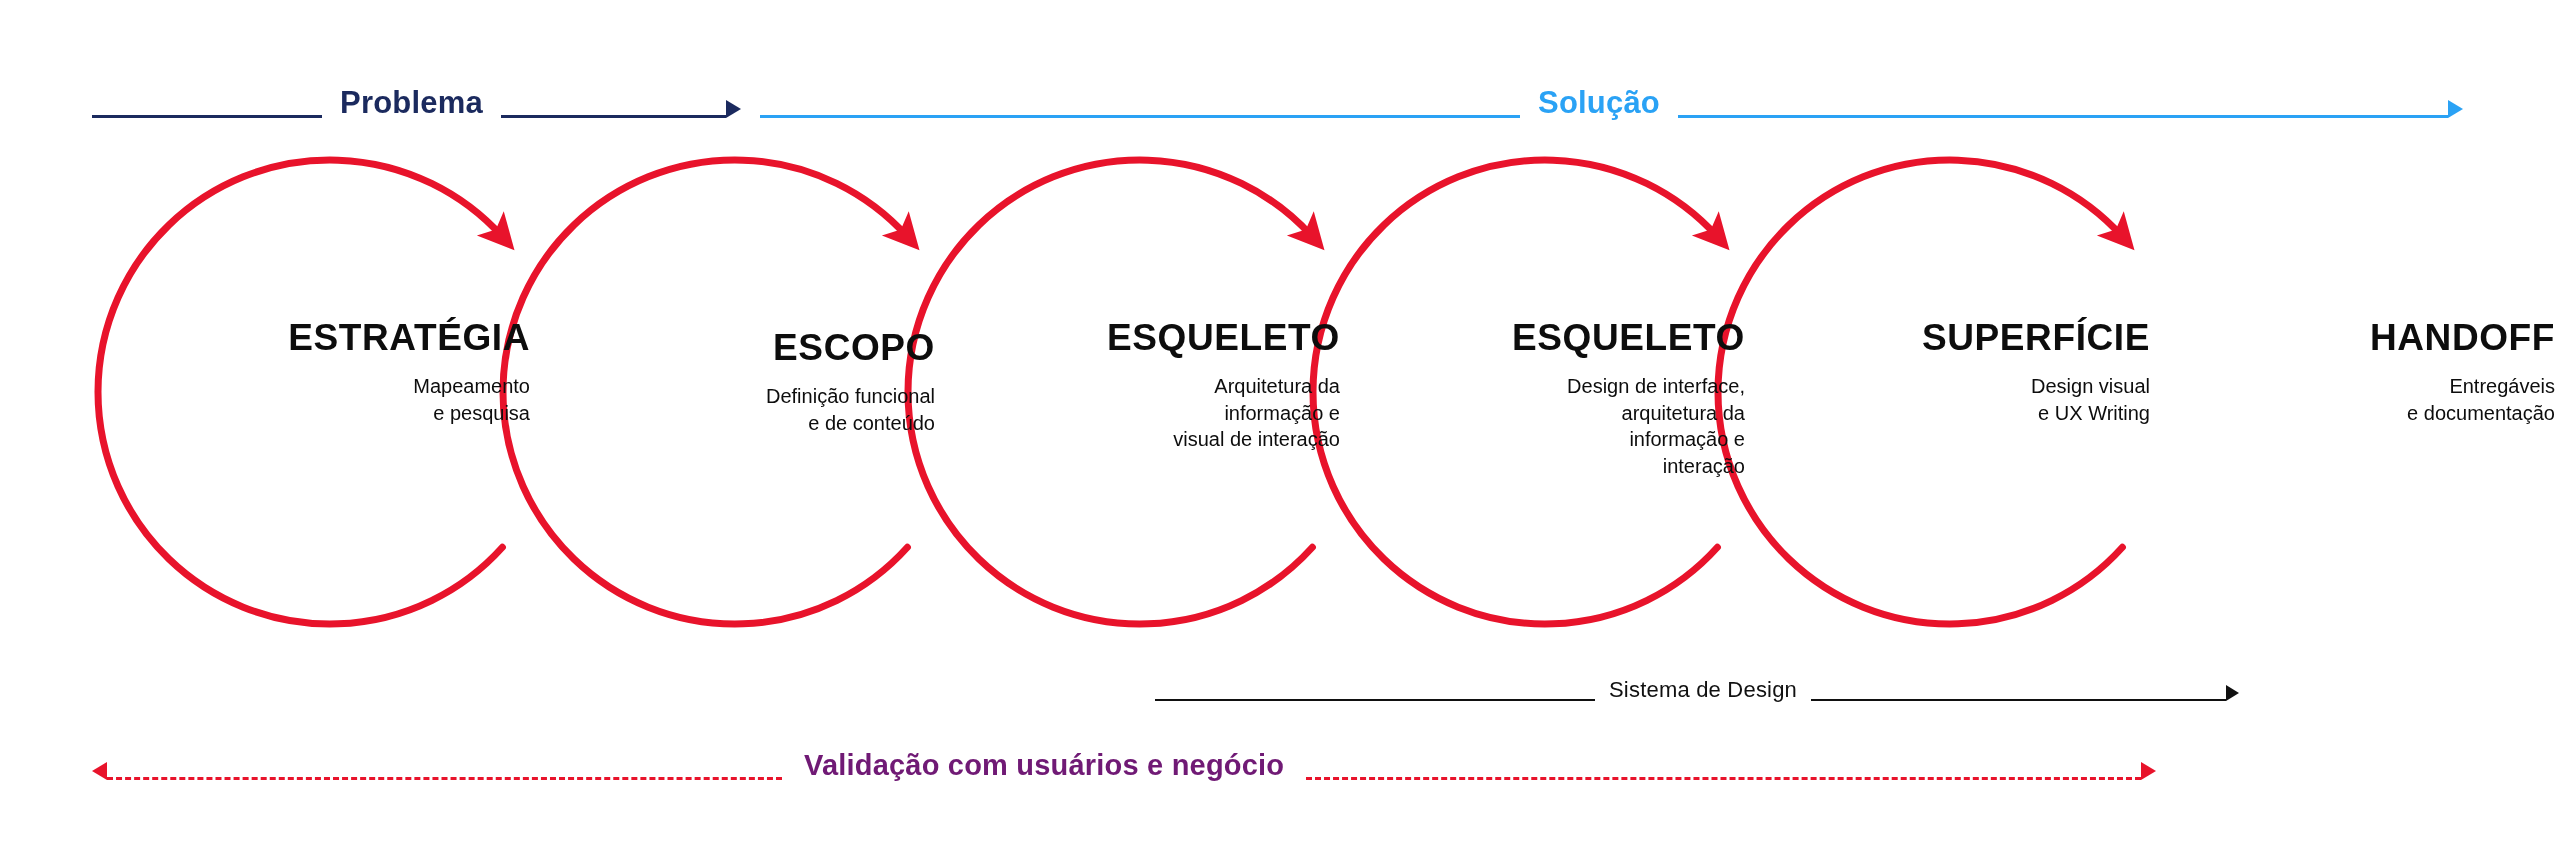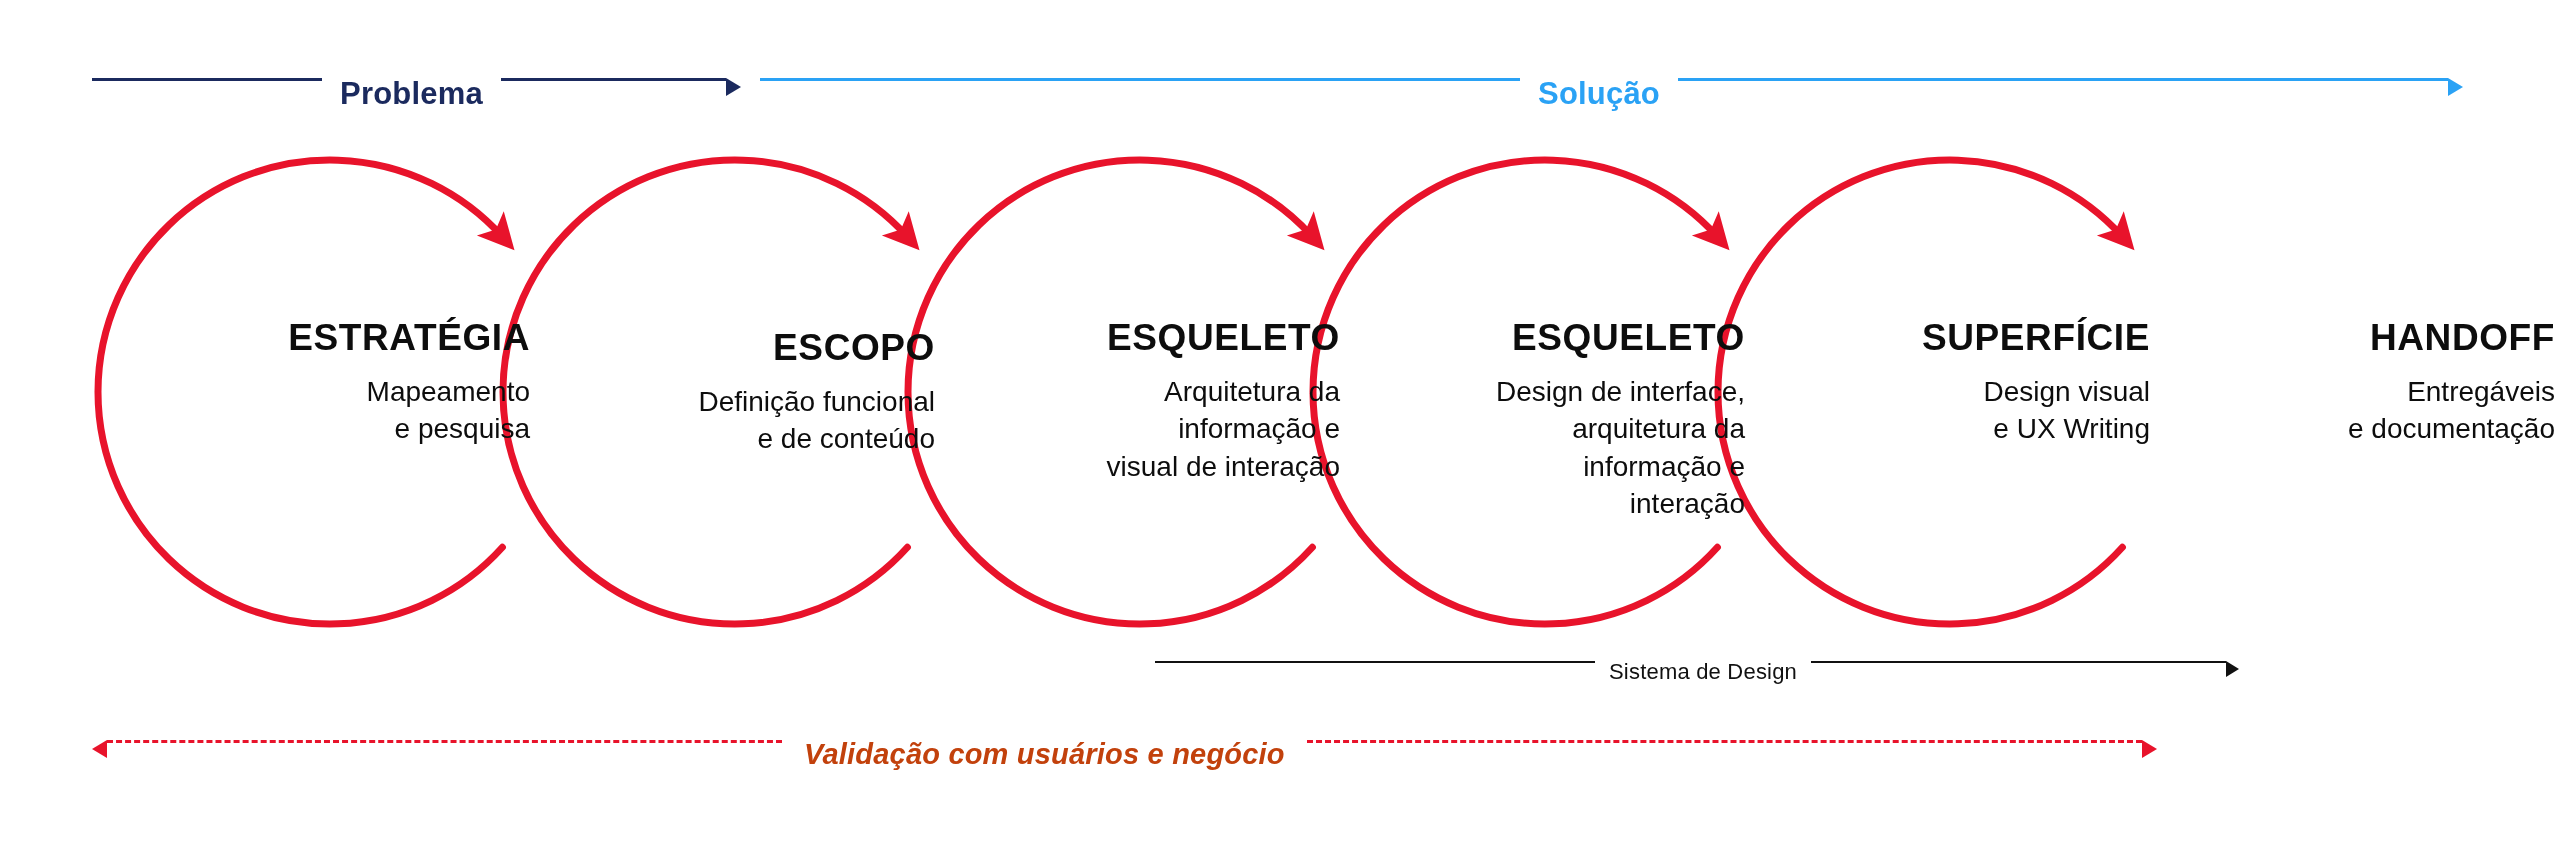--- a/index.html
+++ b/index.html
@@ -14,7 +14,7 @@
   
   .axis-row{position:absolute;left:0;top:0;width:2560px;height:130px;}
 
-  .axis-seg{position:absolute;display:flex;align-items:flex-start;height:40px;}
+  .axis-seg{position:absolute;display:flex;align-items:flex-end;height:40px;}
   .axis-line{height:0;border-top-width:3px;border-top-style:solid;flex:0 0 auto;}
   .axis-label{
     font-size:31px;font-weight:bold;letter-spacing:.2px;

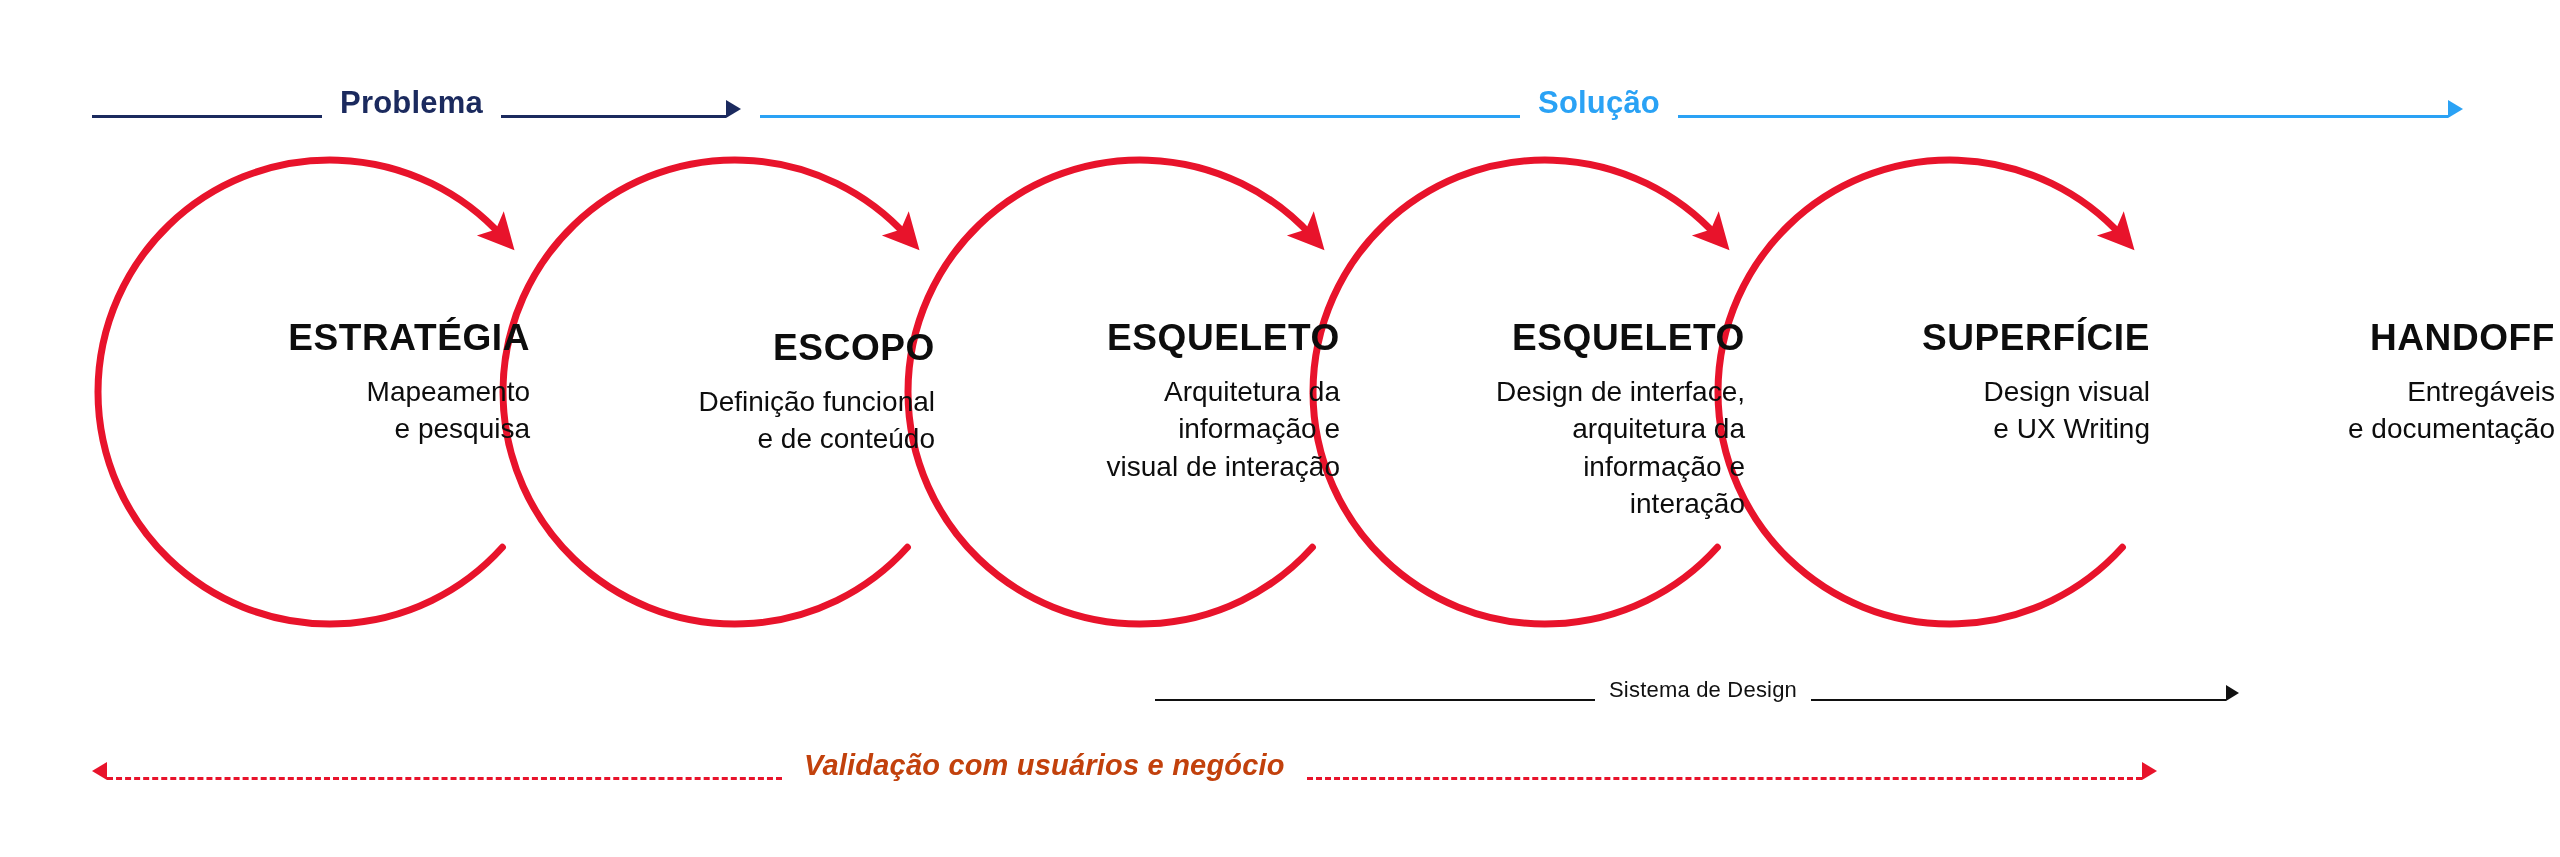--- a/index.html
+++ b/index.html
@@ -54,7 +54,7 @@
   }
   .stage-desc{
     margin:16px 0 0 0;
-    font-size:28px;font-weight:normal;color:#0d0d0d;line-height:1.33;
+    font-size:20px;font-weight:normal;color:#0d0d0d;line-height:1.33;
   }
   .stage-desc span{display:block;}
 

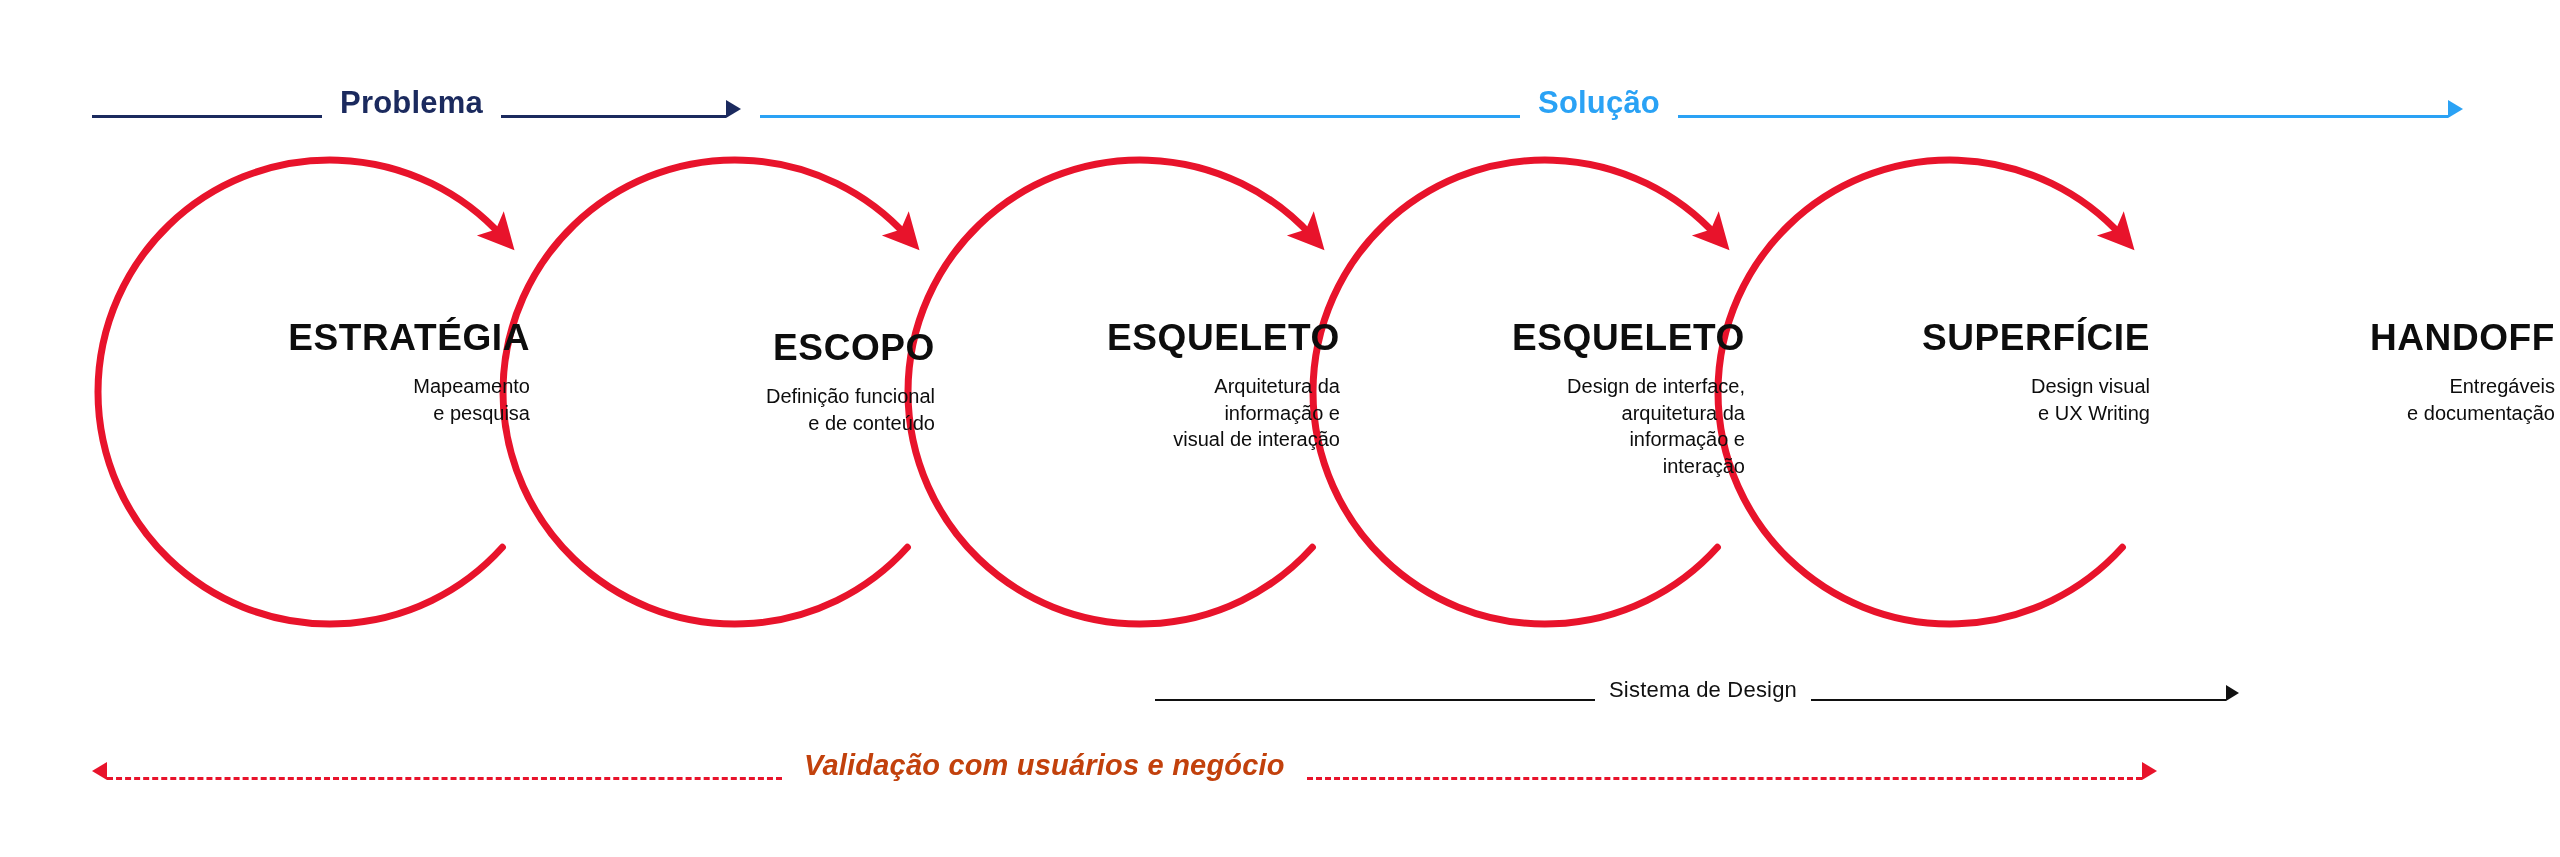--- a/index.html
+++ b/index.html
@@ -72,7 +72,7 @@
   #axis-validacao .dash{
     height:0;border-top:3px dashed #e8132b;flex:0 0 auto;
   }
-  #axis-validacao .axis-label{color:#c2410c;font-size:29px;font-weight:bold;padding:0 22px;font-style:italic;}
+  #axis-validacao .axis-label{color:#701a75;font-size:29px;font-weight:bold;padding:0 22px;}
   #axis-validacao .head-left{
     width:0;height:0;flex:0 0 auto;
     border-top:9px solid transparent;border-bottom:9px solid transparent;

